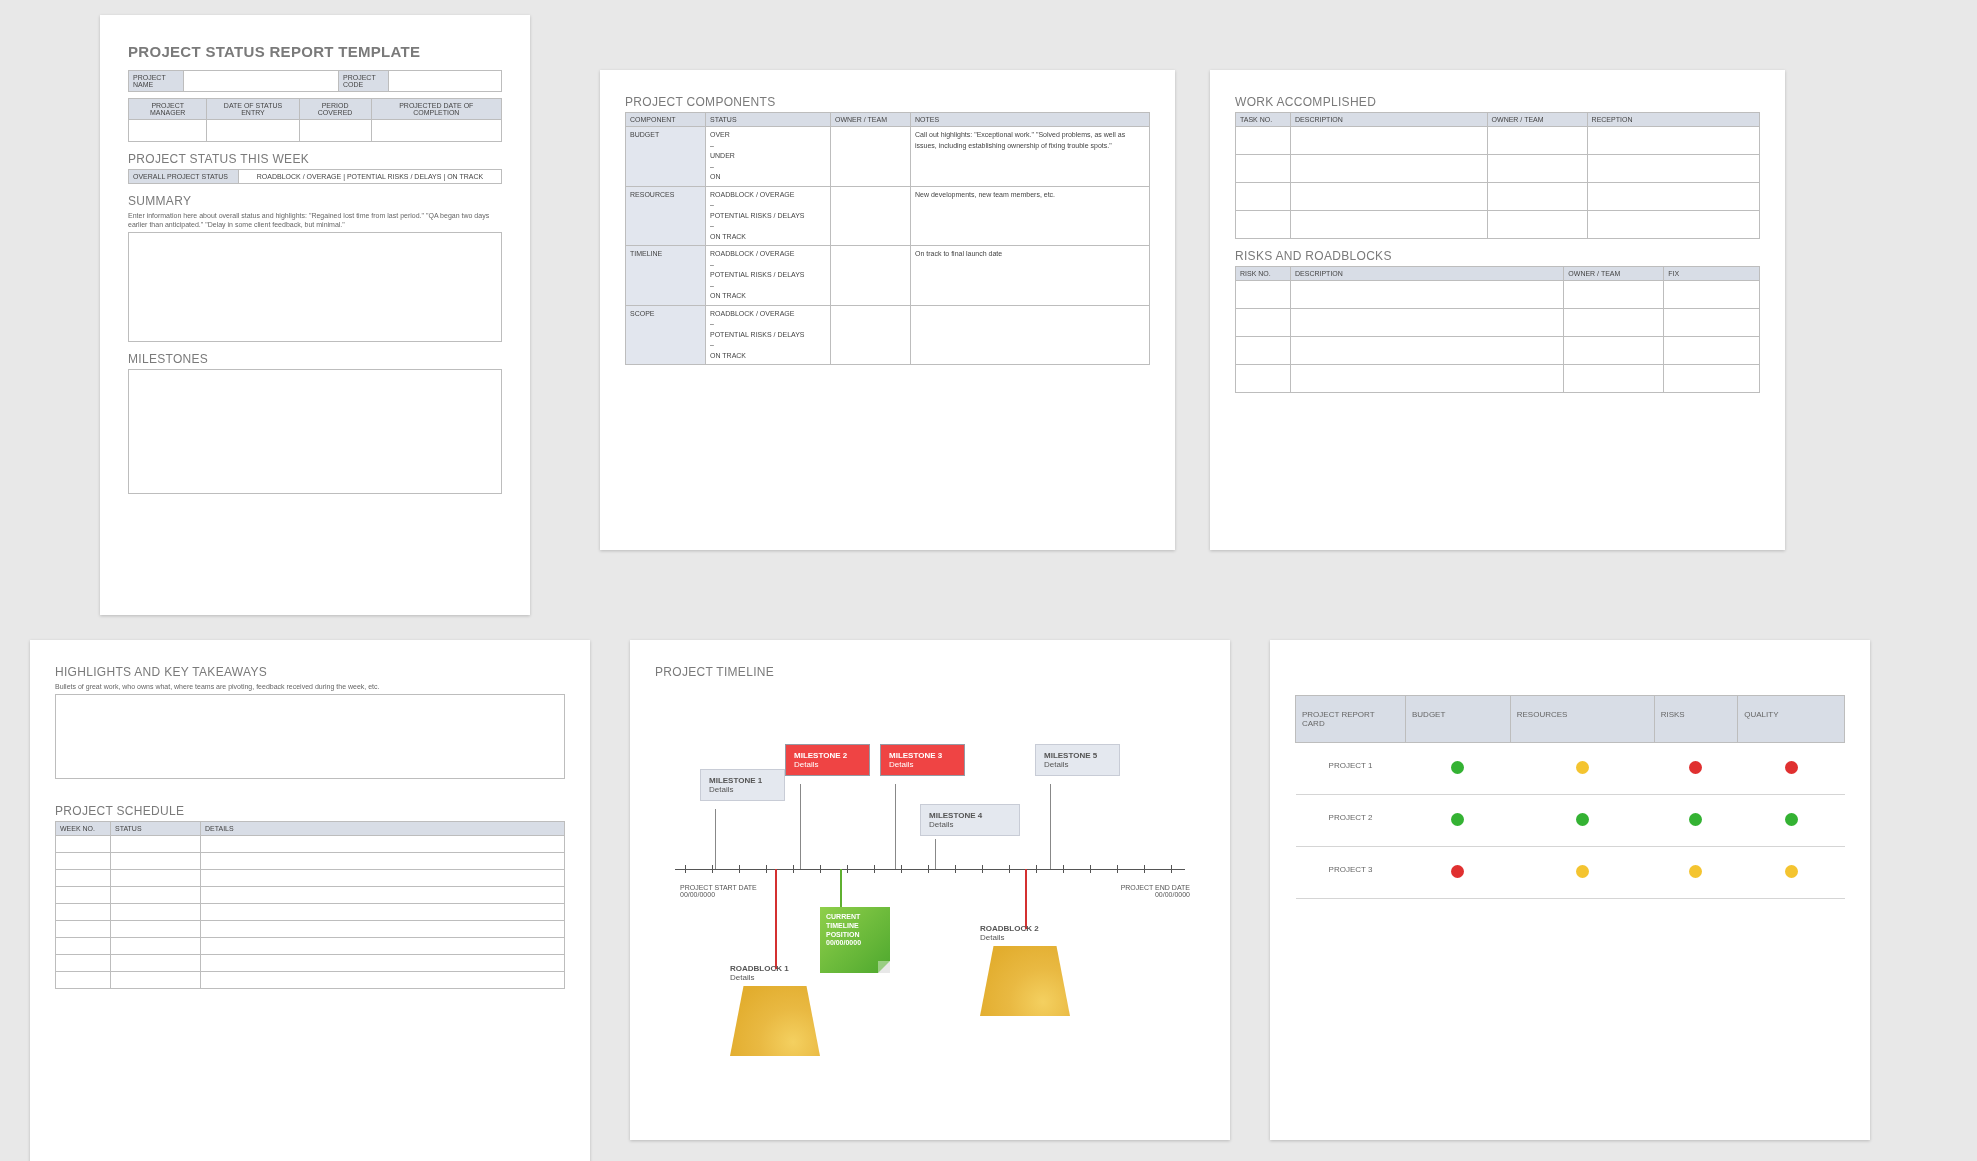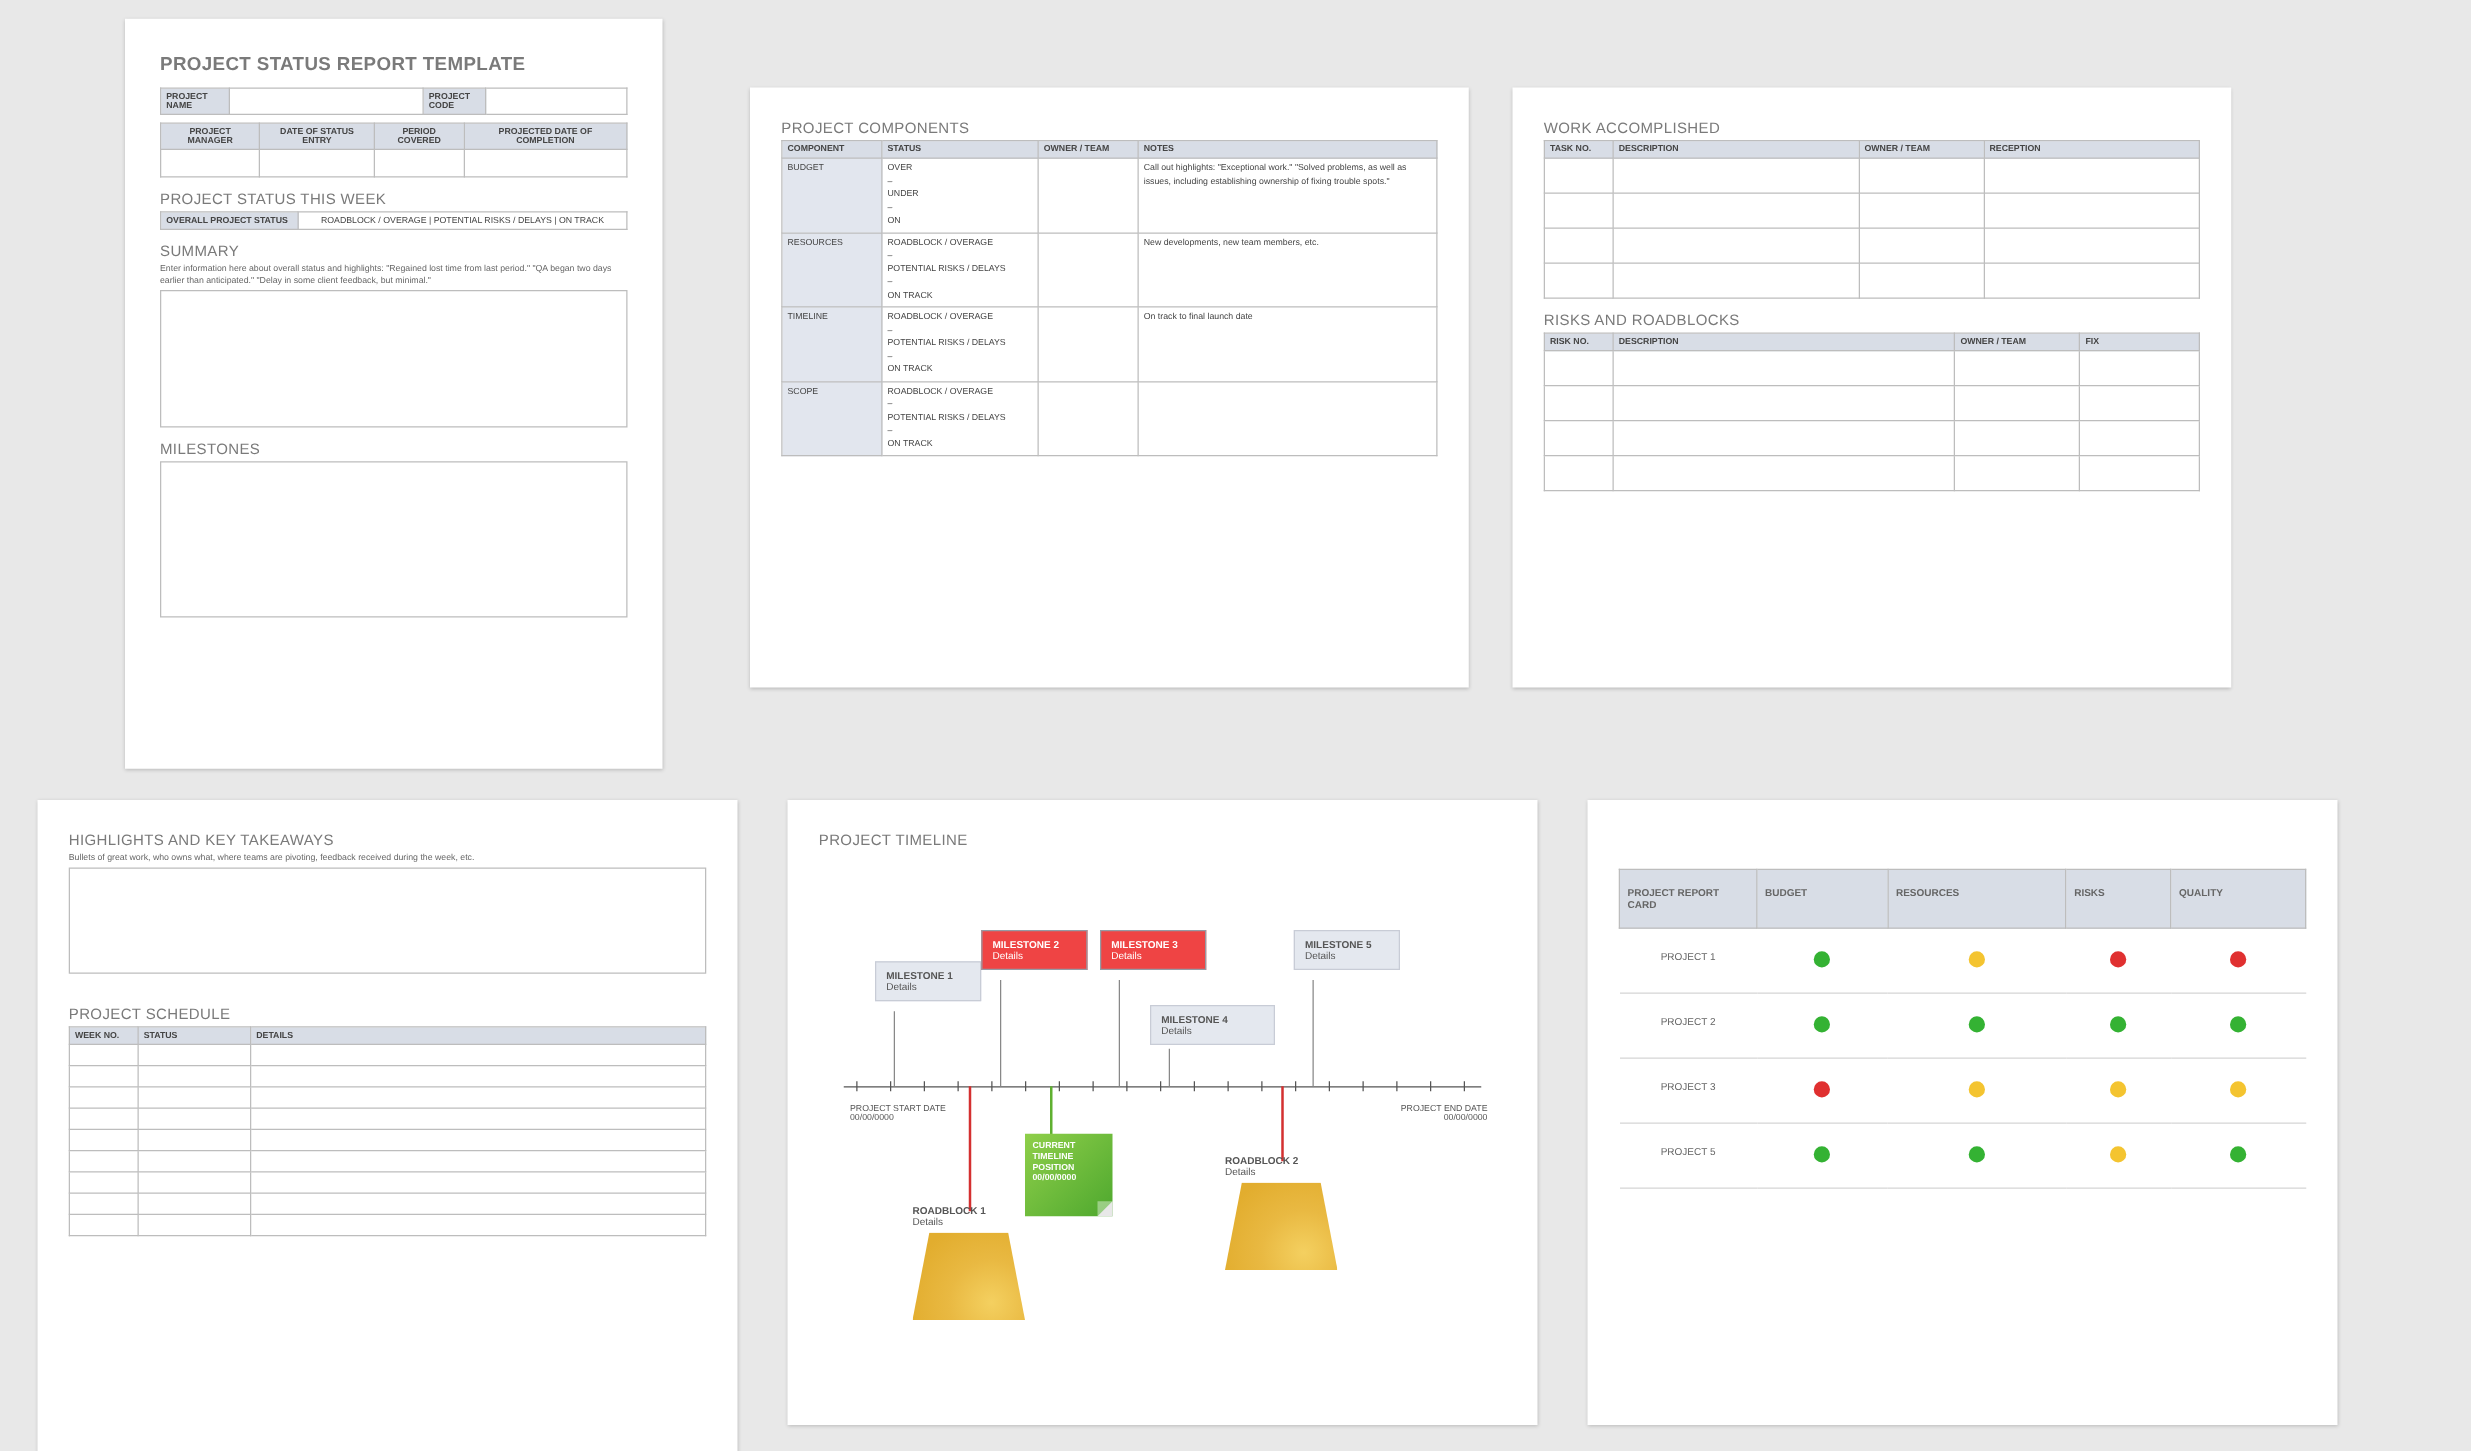--- a/index.html
+++ b/index.html
@@ -18,7 +18,7 @@
   .hint{font-size:7px;color:#666;margin-bottom:3px;line-height:1.3}
   table{width:100%;border-collapse:collapse}
   th,td{border:1px solid #bdbdbd;font-size:7px;padding:3px 4px;text-align:left;vertical-align:top;color:#444}
-  th{background:#d8dde6;font-weight:bold}
+  th{background:#d8dde6;font-weight:normal}
   .tall{height:22px}
   .big-box{border:1px solid #bdbdbd;background:#fff;width:100%}
   .box-h110{height:110px}

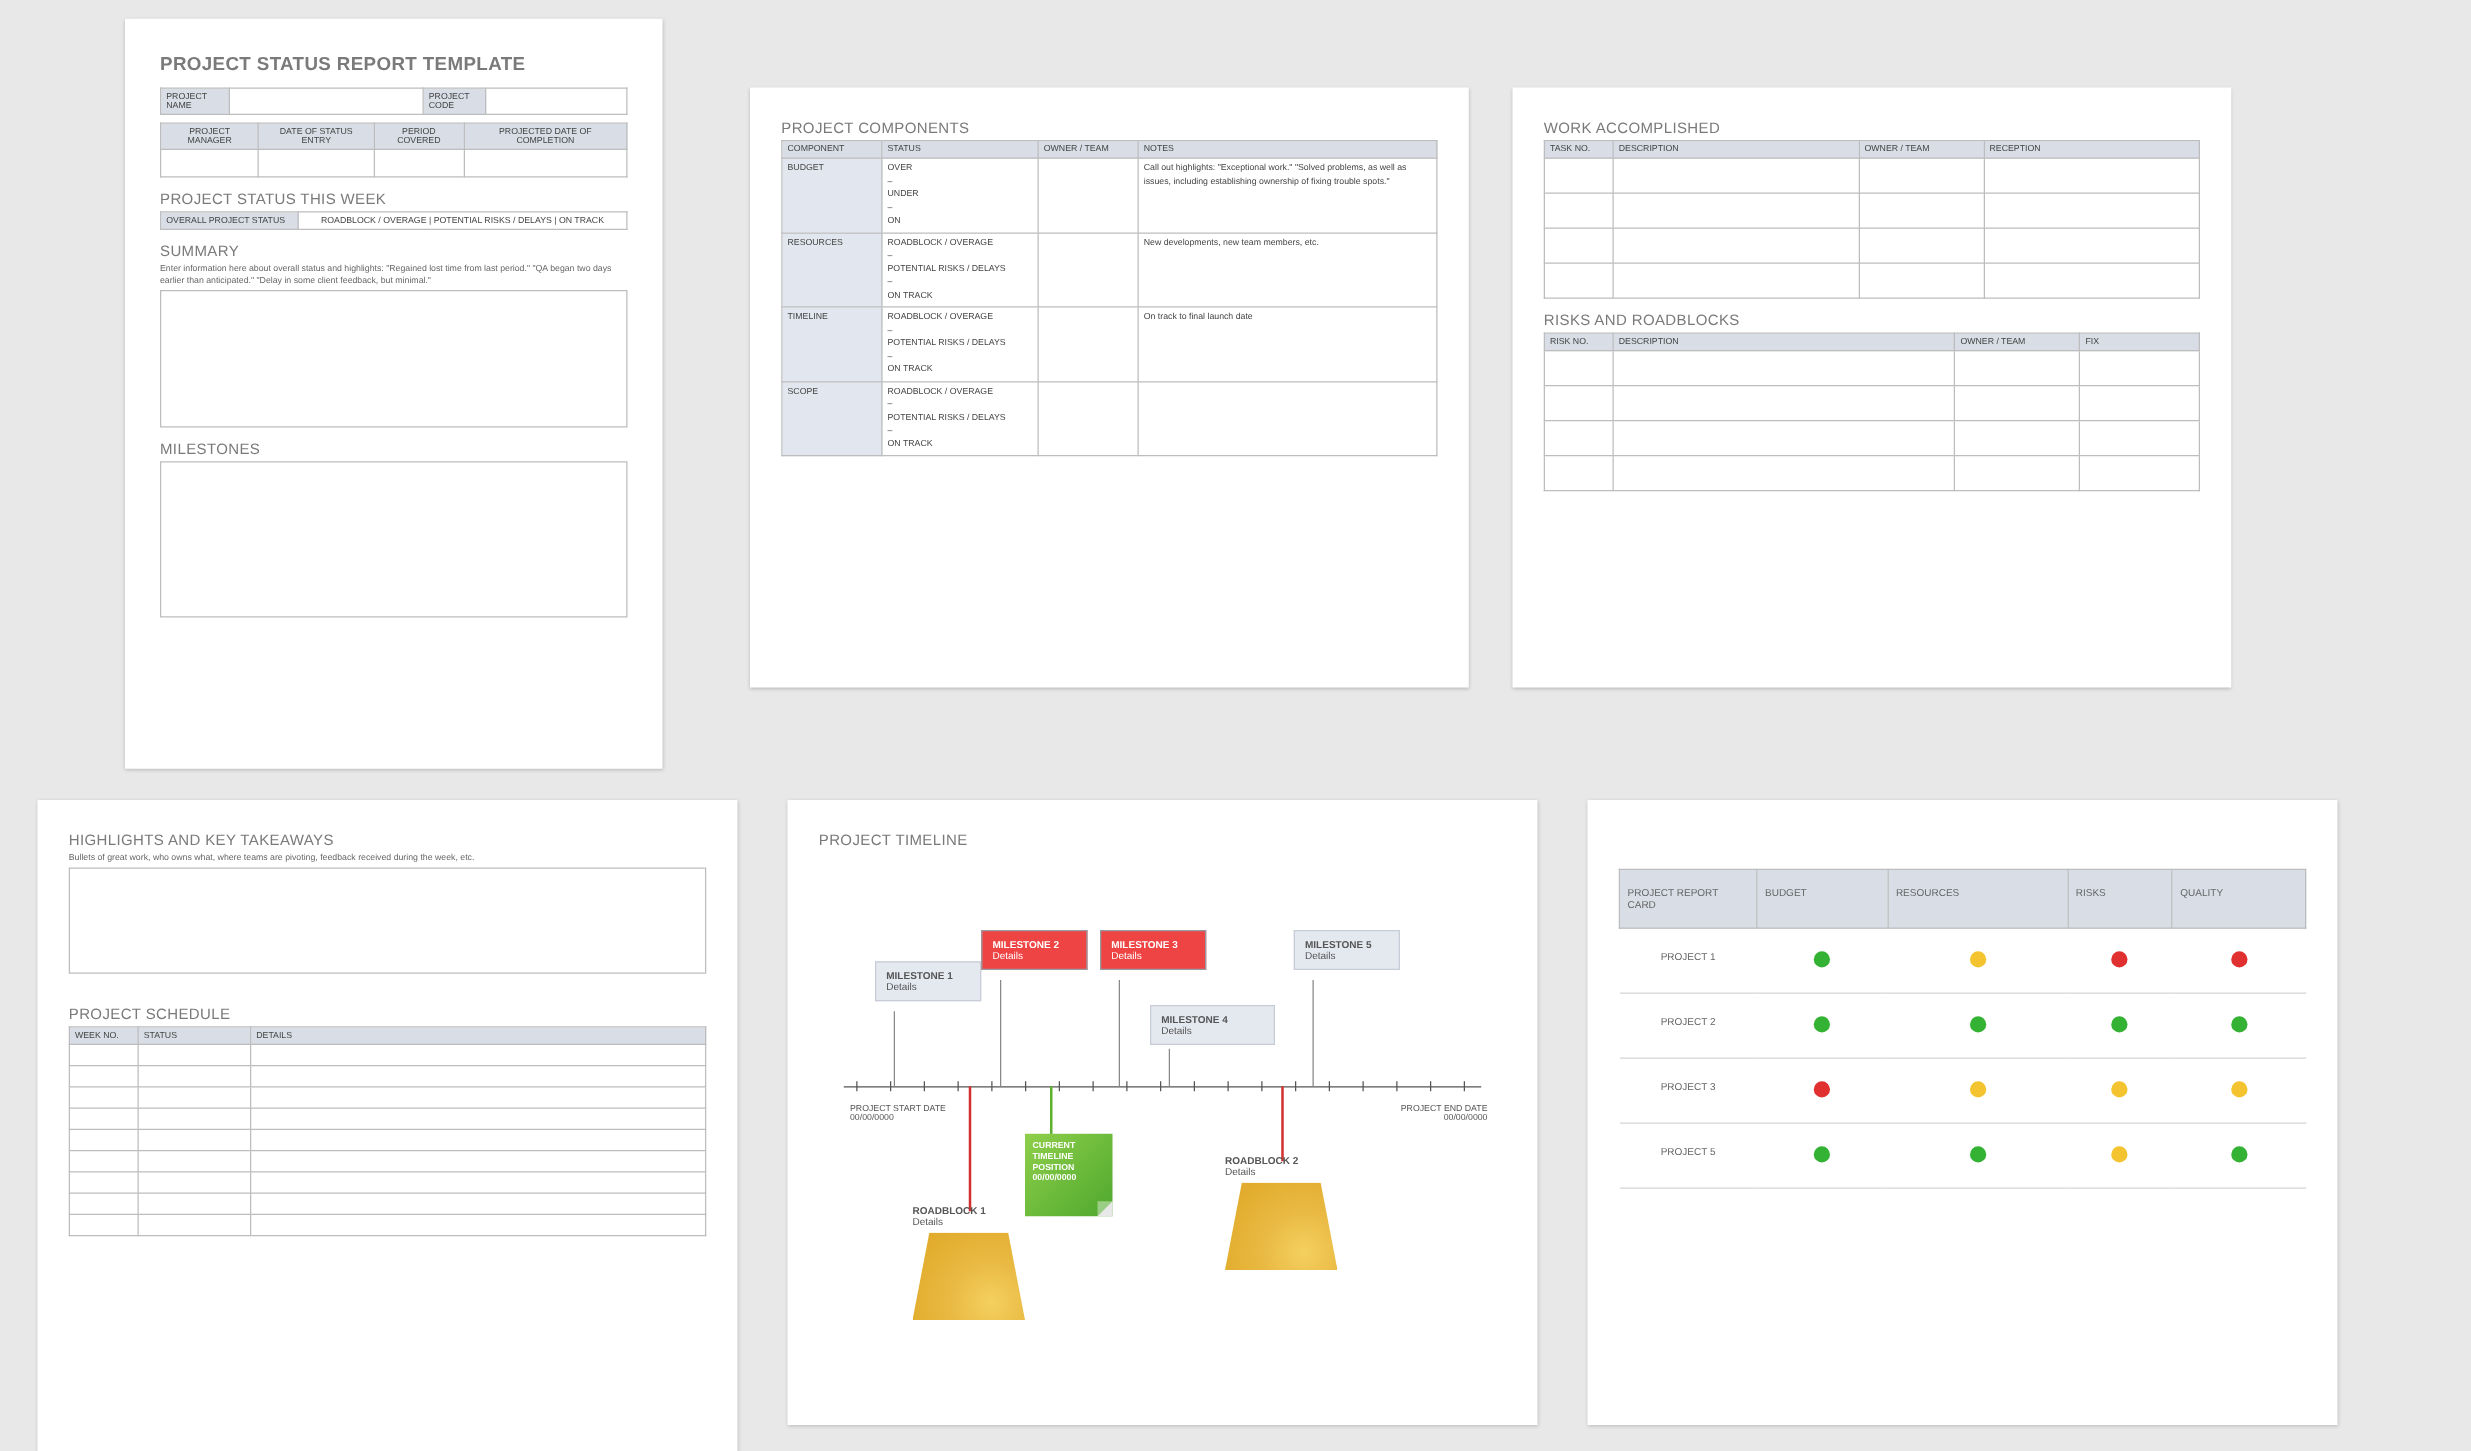--- a/index.html
+++ b/index.html
@@ -409,13 +409,6 @@
             <td><span class="dot y"></span></td>
             <td><span class="dot y"></span></td>
           </tr>
-          <tr>
-            <td>PROJECT 5</td>
-            <td><span class="dot g"></span></td>
-            <td><span class="dot g"></span></td>
-            <td><span class="dot y"></span></td>
-            <td><span class="dot g"></span></td>
-          </tr>
         </tbody>
   </table>
 </div>

